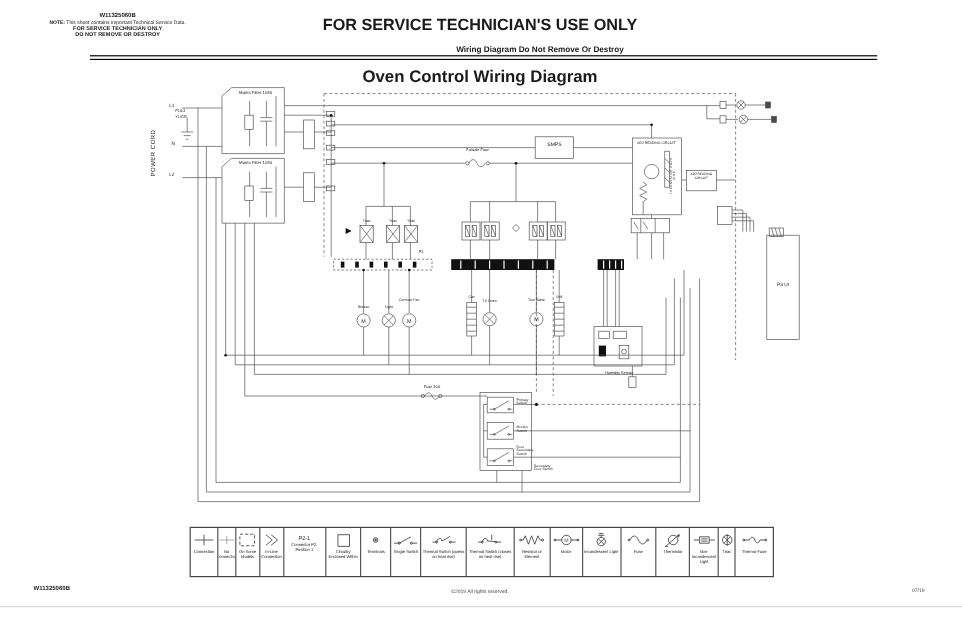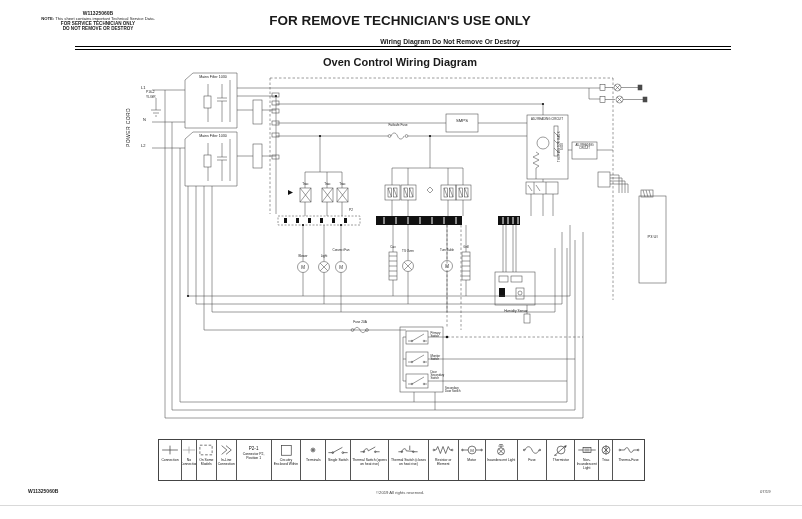--- a/index.html
+++ b/index.html
@@ -35,7 +35,7 @@
     <div class="b" style="font-size:4.6px;">FOR SERVICE TECHNICIAN ONLY</div>
     <div class="b" style="font-size:4.6px;">DO NOT REMOVE OR DESTROY</div>
   </div>
-  <div class="lb c b" style="left:240px; top:13px; width:320px; font-size:13.5px;">FOR REMOVE TECHNICIAN'S USE ONLY</div>
+  <div class="lb c b" style="left:240px; top:13px; width:320px; font-size:13.5px;">FOR SERVICE TECHNICIAN'S USE ONLY</div>
   <div class="lb c b" style="left:290px; top:37.5px; width:320px; font-size:6.8px;">Wiring Diagram Do Not Remove Or Destroy</div>
   <div class="rule"></div>
   <div class="lb c b" style="left:300px; top:56px; width:200px; font-size:11px;">Oven Control Wiring Diagram</div>

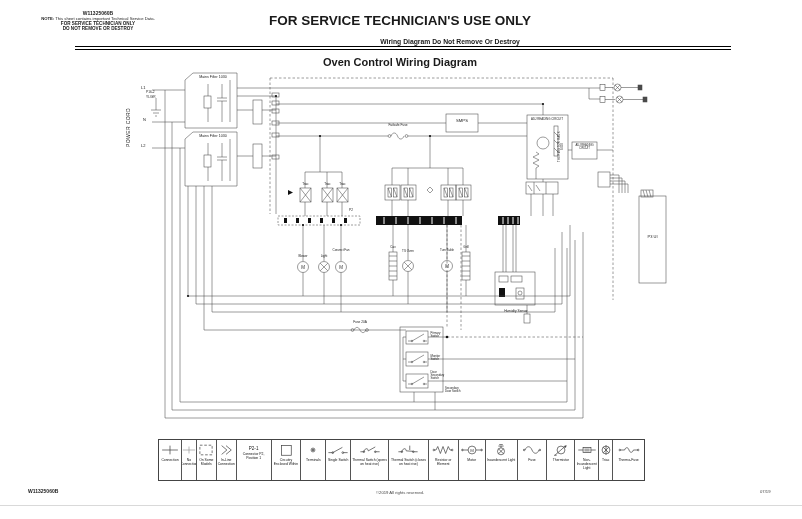--- a/index.html
+++ b/index.html
@@ -38,7 +38,7 @@
   <div class="lb c b" style="left:240px; top:13px; width:320px; font-size:13.5px;">FOR SERVICE TECHNICIAN'S USE ONLY</div>
   <div class="lb c b" style="left:290px; top:37.5px; width:320px; font-size:6.8px;">Wiring Diagram Do Not Remove Or Destroy</div>
   <div class="rule"></div>
-  <div class="lb c b" style="left:300px; top:56px; width:200px; font-size:11px;">Oven Control Wiring Diagram</div>
+  <div class="lb c b" style="left:300px; top:56px; width:200px; font-size:14px;">Oven Control Wiring Diagram</div>
 
   <svg class="wires" width="802" height="519" viewBox="0 0 802 519">
     <g stroke="#4a4a4a" stroke-width="0.55" fill="none">

